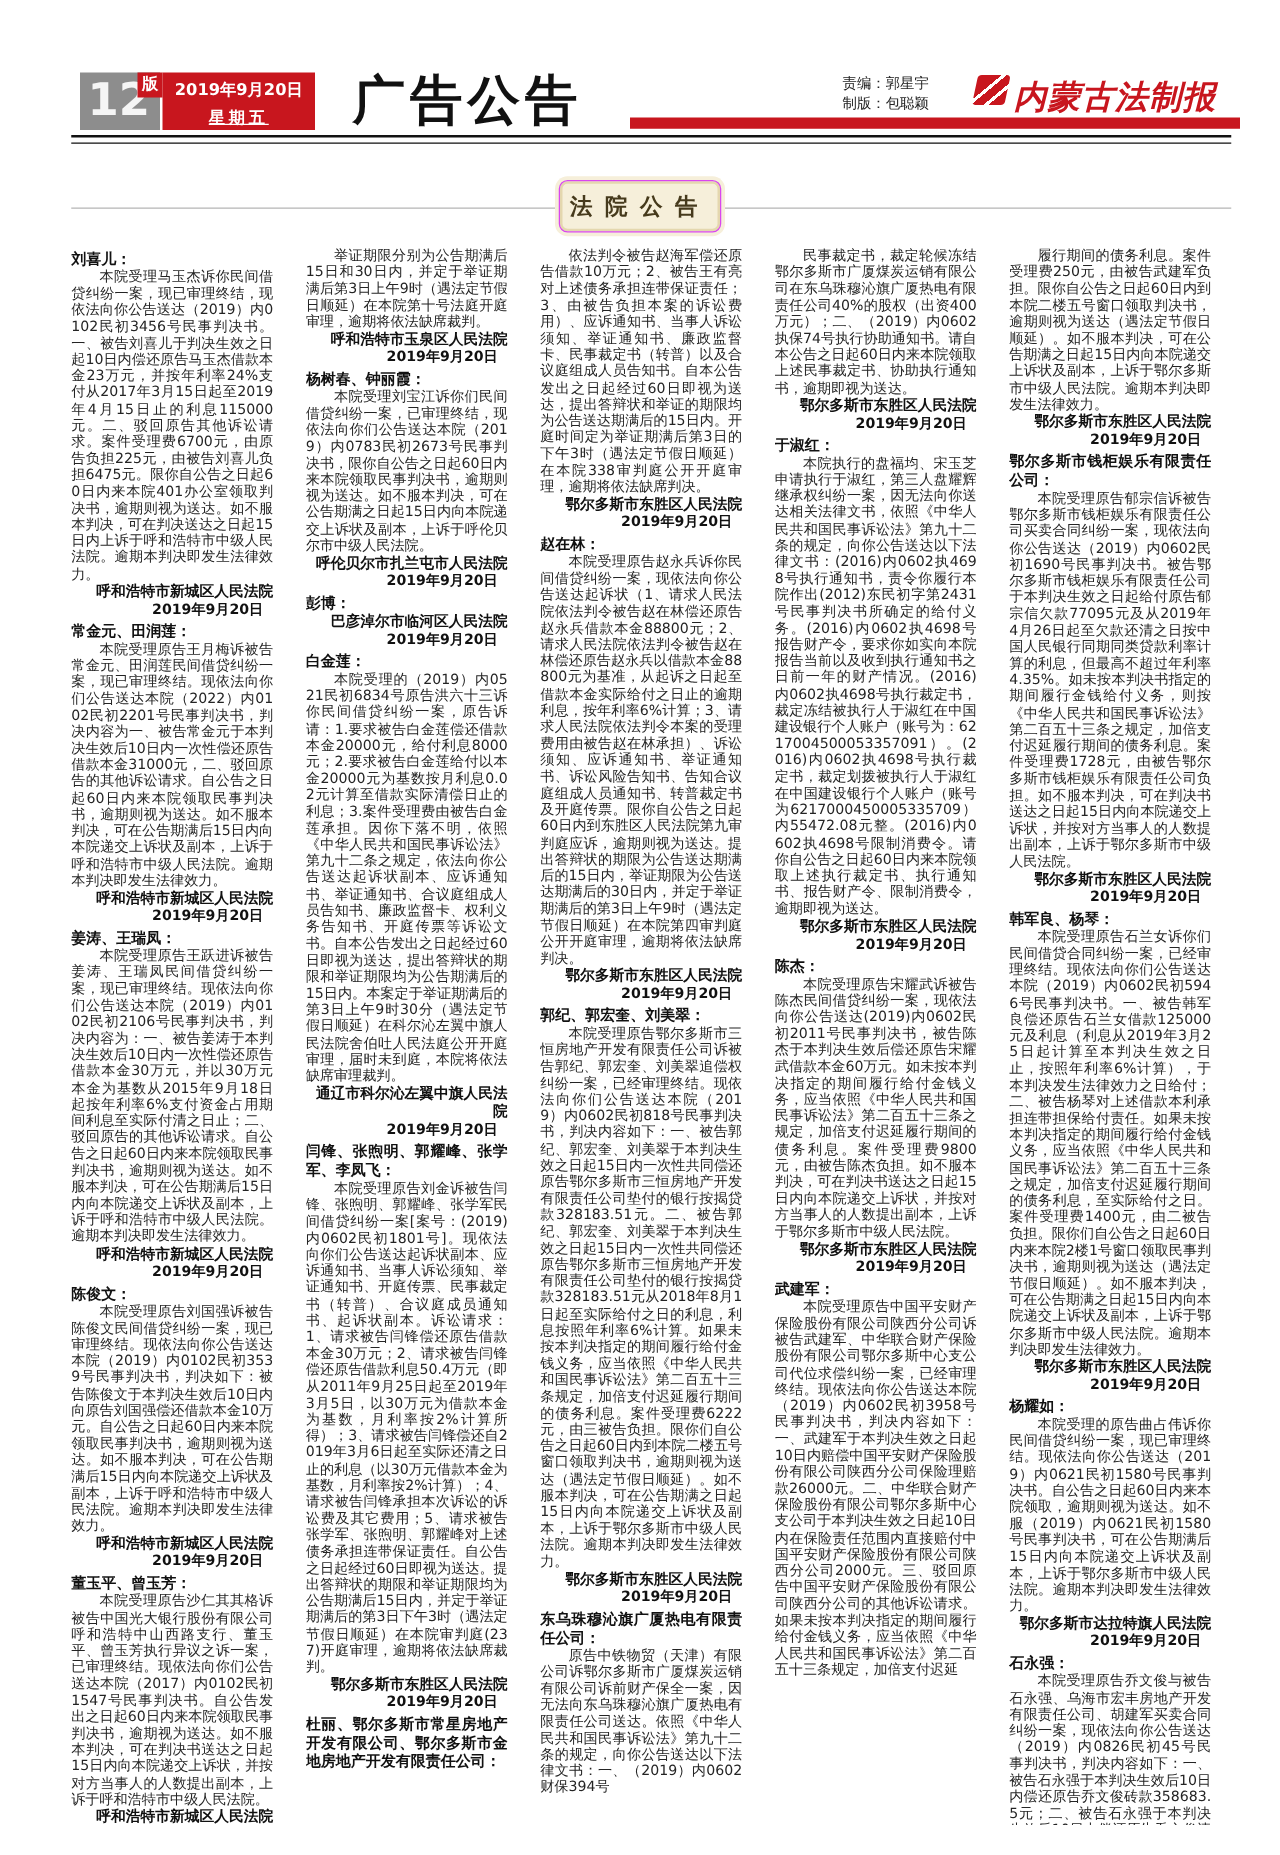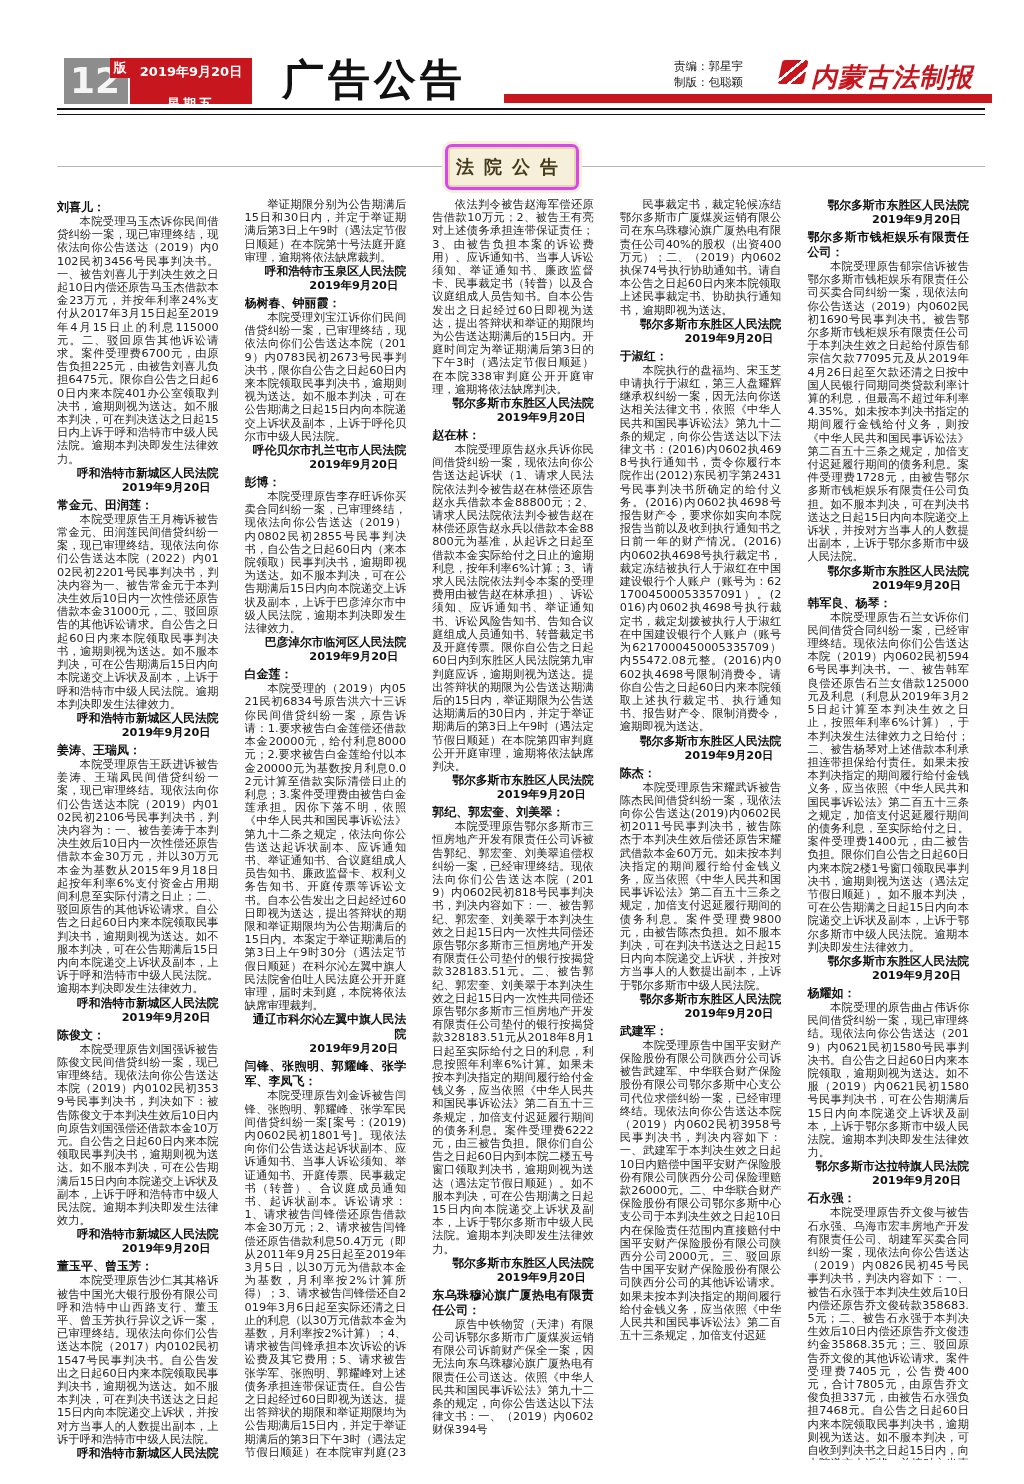--- a/index.html
+++ b/index.html
@@ -16,7 +16,7 @@
   .datebox{position:absolute;left:66px;top:0;width:122px;height:46px;background:#c8161e;color:#fff;
            text-align:center;font-weight:bold;}
   .datebox .d1{font-size:13px;margin-top:5px;}
-  .datebox .d2{font-size:13px;margin-top:14px;letter-spacing:3px;}
+  .datebox .d2{font-size:13px;margin-top:4px;letter-spacing:3px;text-decoration:underline;}
   .sectitle{position:absolute;left:218px;top:-6px;font-size:42px;font-weight:900;color:#111;
             letter-spacing:4px;font-family:"DejaVu Sans",sans-serif;}
   .redbar{position:absolute;left:440px;top:36px;width:488px;height:9px;background:#c8161e;}

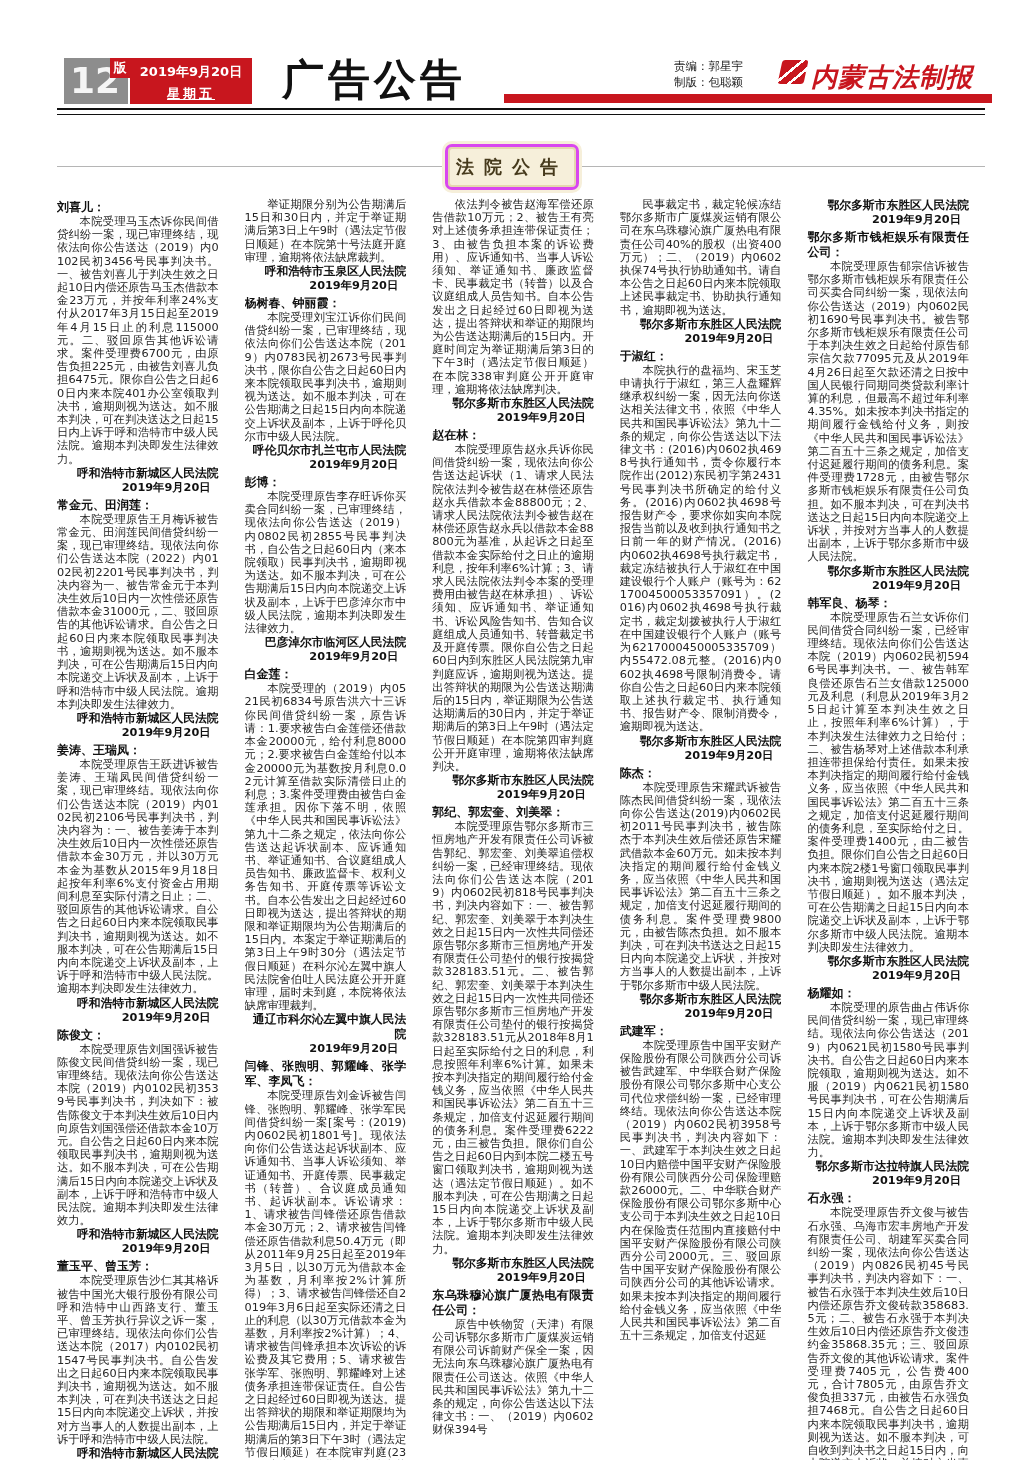--- a/index.html
+++ b/index.html
@@ -32,7 +32,7 @@
   
   .midline{position:absolute;left:57px;top:166px;width:928px;height:0;border-top:1px solid #b5b5b5;}
   .stamp{position:absolute;left:50%;top:144px;transform:translateX(-50%);
-         background:#f6efda;border:3px solid #d946ef;border-radius:7px;
+         background:#f6efda;border:1px solid #d946ef;border-radius:7px;
          box-shadow:0 0 0 3px #f6efda, inset 0 0 0 2px #e4d7ae;
          padding:8px 8px;font-size:18px;font-weight:bold;color:#3c3categ018;}
   .stamp{color:#463a1c;letter-spacing:10px;}

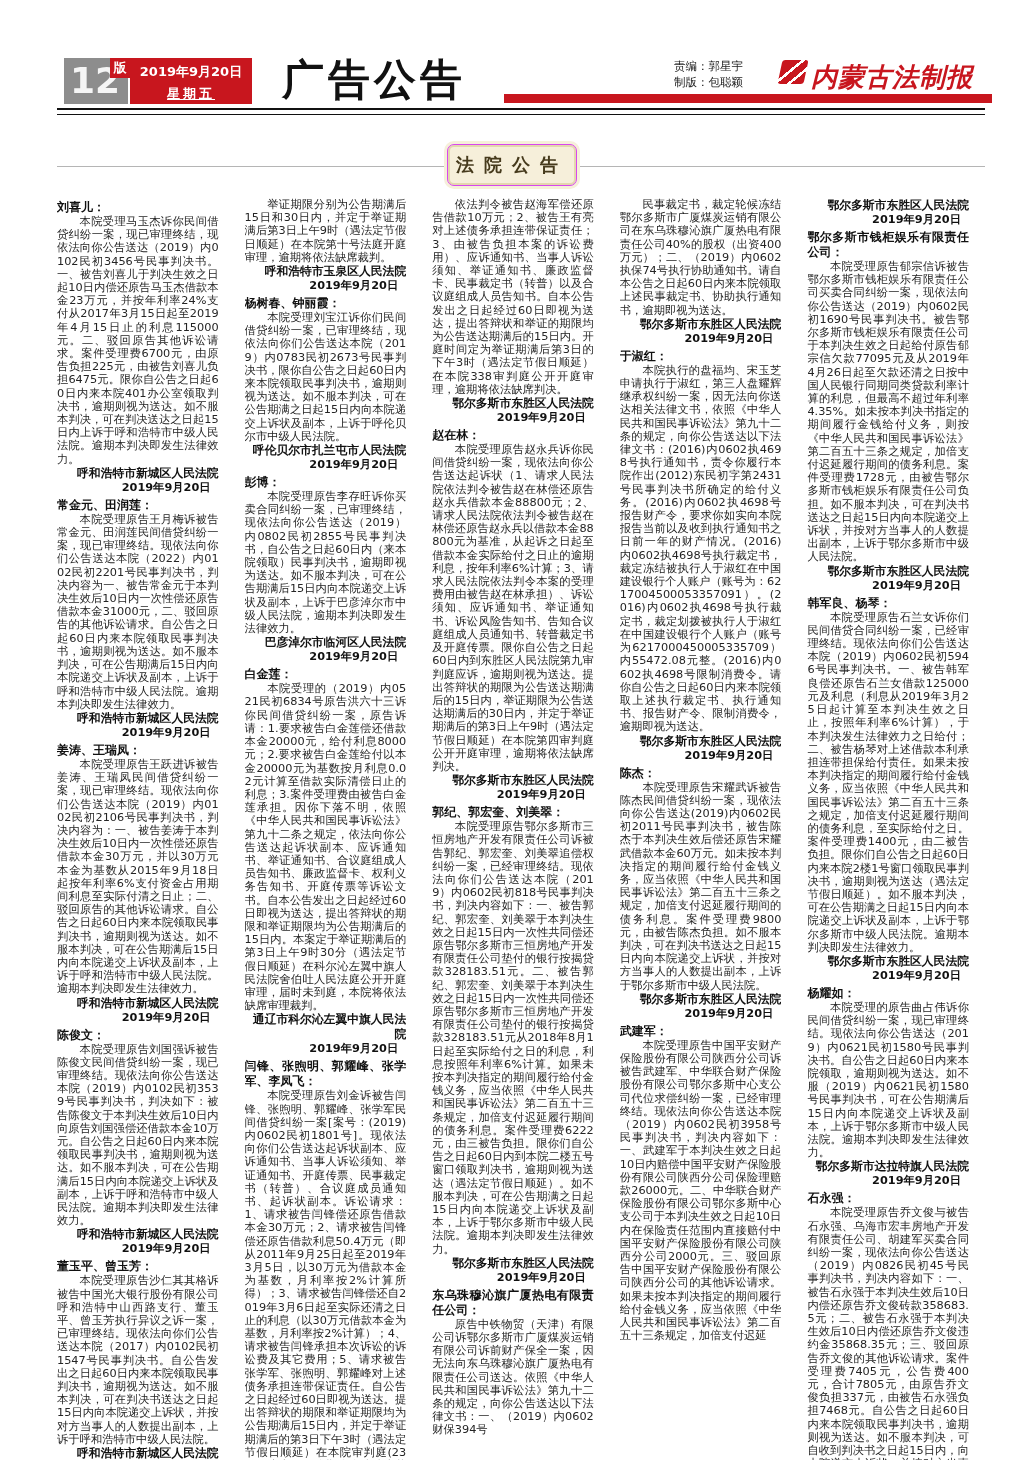--- a/index.html
+++ b/index.html
@@ -157,6 +157,7 @@
         <div class="n-p">本院受理原告中国平安财产保险股份有限公司陕西分公司诉被告武建军、中华联合财产保险股份有限公司鄂尔多斯中心支公司代位求偿纠纷一案，已经审理终结。现依法向你公告送达本院（2019）内0602民初3958号民事判决书，判决内容如下：一、武建军于本判决生效之日起10日内赔偿中国平安财产保险股份有限公司陕西分公司保险理赔款26000元。二、中华联合财产保险股份有限公司鄂尔多斯中心支公司于本判决生效之日起10日内在保险责任范围内直接赔付中国平安财产保险股份有限公司陕西分公司2000元。三、驳回原告中国平安财产保险股份有限公司陕西分公司的其他诉讼请求。如果未按本判决指定的期间履行给付金钱义务，应当依照《中华人民共和国民事诉讼法》第二百五十三条规定，加倍支付迟延</div>
       </div>
       <div class="col">
+        <div class="n-p">履行期间的债务利息。案件受理费250元，由被告武建军负担。限你自公告之日起60日内到本院二楼五号窗口领取判决书，逾期则视为送达（遇法定节假日顺延）。如不服本判决，可在公告期满之日起15日内向本院递交上诉状及副本，上诉于鄂尔多斯市中级人民法院。逾期本判决即发生法律效力。</div>
         <div class="n-c">鄂尔多斯市东胜区人民法院</div>
         <div class="n-d">2019年9月20日</div>
         <div class="n-h">鄂尔多斯市钱柜娱乐有限责任公司：</div>

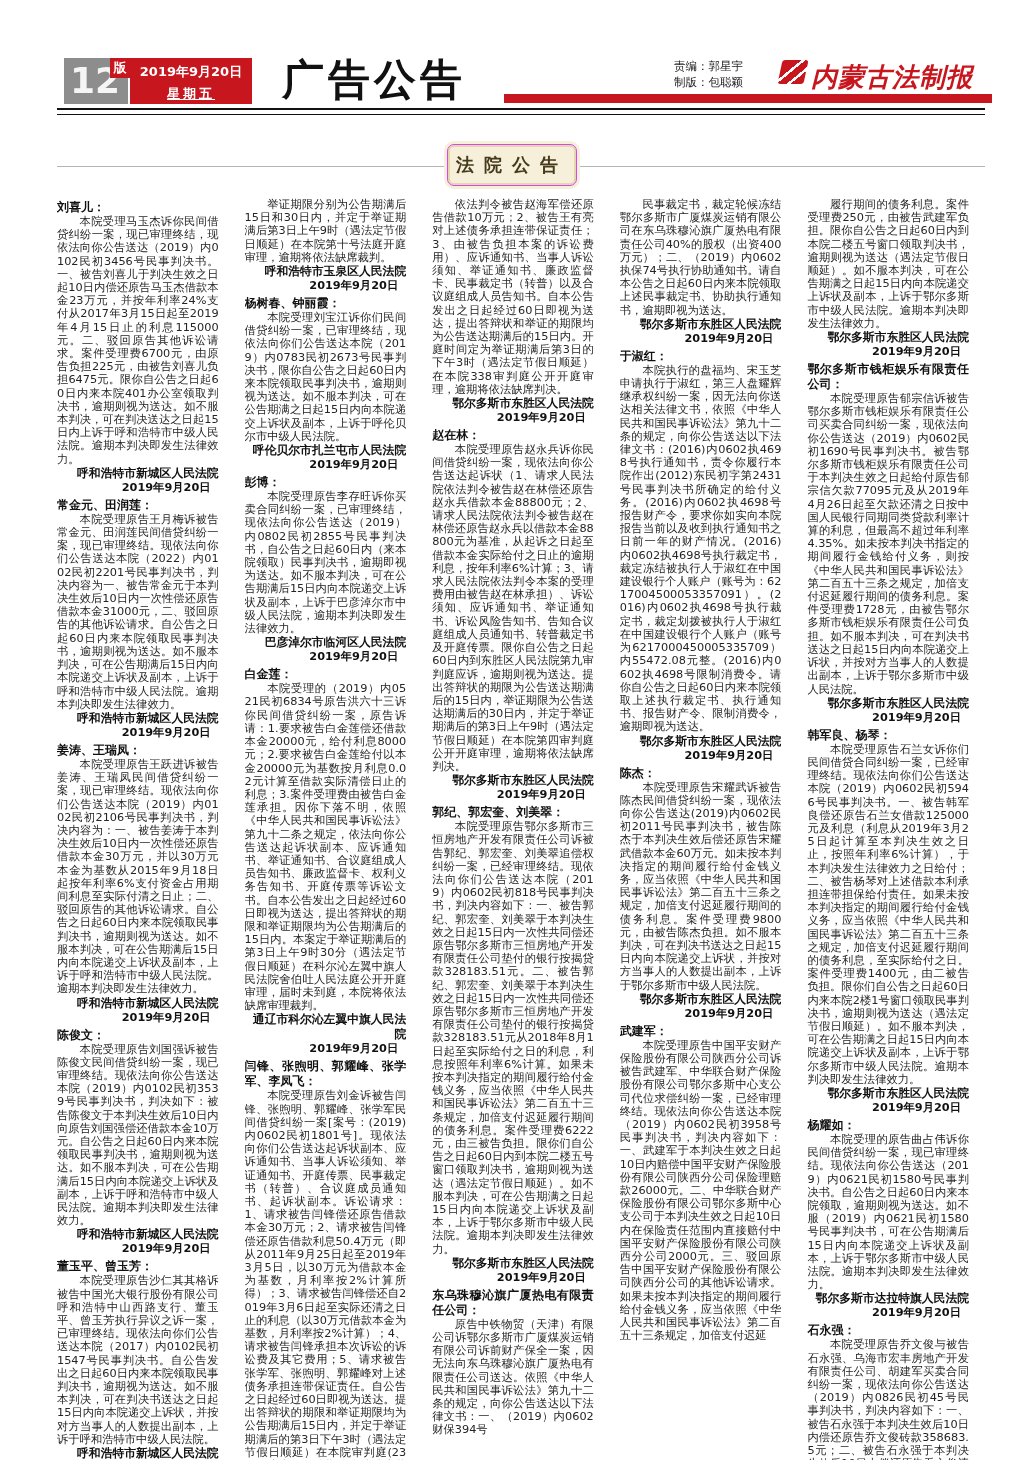--- a/index.html
+++ b/index.html
@@ -113,7 +113,6 @@
         <div class="n-c">呼伦贝尔市扎兰屯市人民法院</div>
         <div class="n-d">2019年9月20日</div>
         <div class="n-h">彭博：</div>
-        <div class="n-p">本院受理原告李存旺诉你买卖合同纠纷一案，已审理终结，现依法向你公告送达（2019）内0802民初2855号民事判决书，自公告之日起60日内（来本院领取）民事判决书，逾期即视为送达。如不服本判决，可在公告期满后15日内向本院递交上诉状及副本，上诉于巴彦淖尔市中级人民法院，逾期本判决即发生法律效力。</div>
         <div class="n-c">巴彦淖尔市临河区人民法院</div>
         <div class="n-d">2019年9月20日</div>
         <div class="n-h">白金莲：</div>

